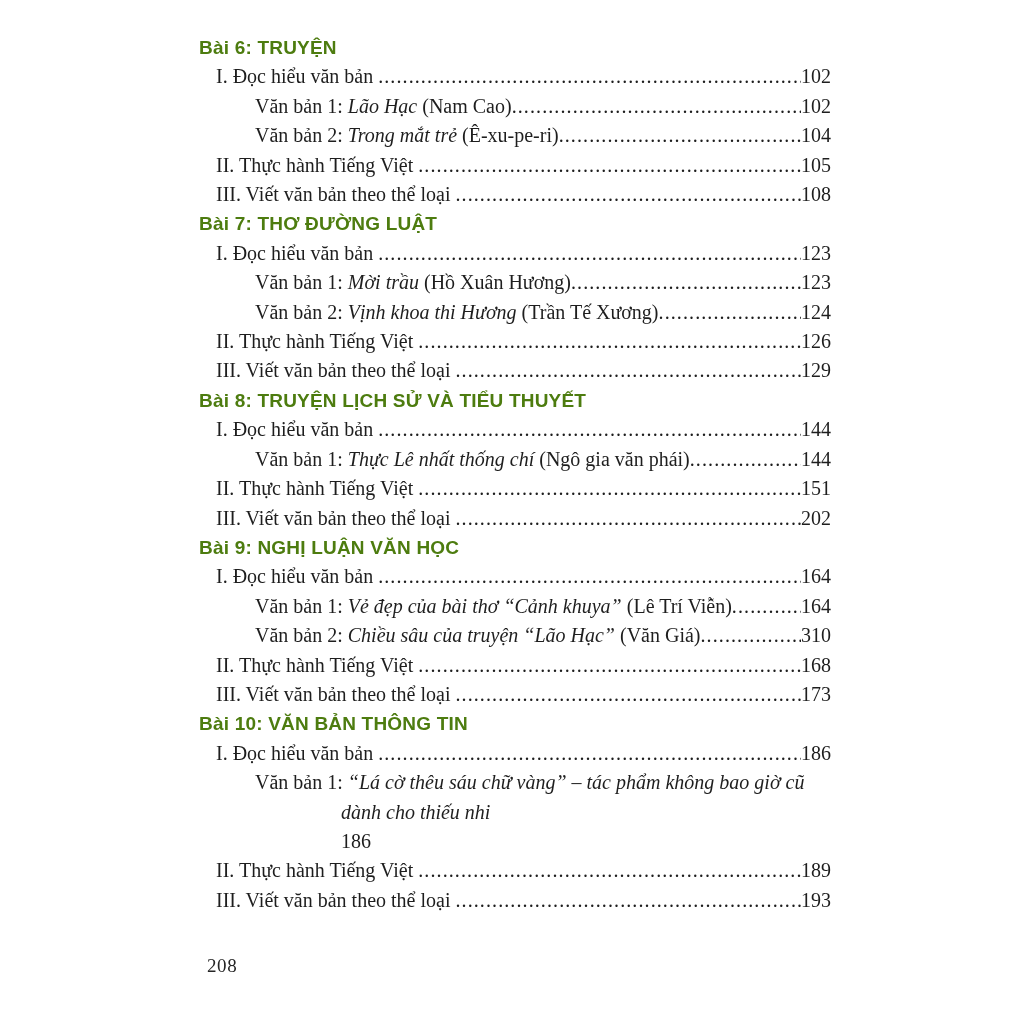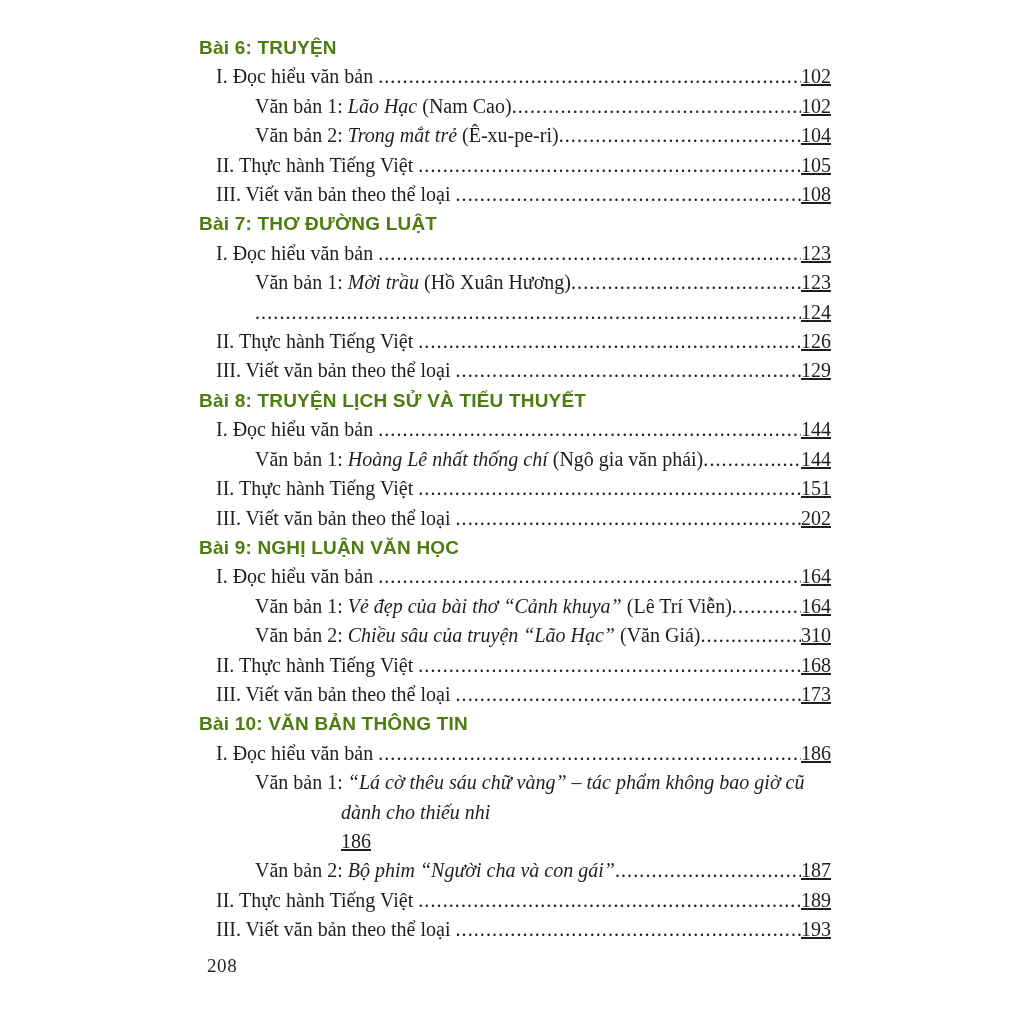--- a/index.html
+++ b/index.html
@@ -50,7 +50,7 @@
     content: "................................................................................................................................................................";
     letter-spacing: 1.1px;
   }
-  .pagenum { white-space: pre; text-decoration: underline; }
+  .pagenum { white-space: pre; }
   .footer-pagenum {
     position: absolute;
     left: 207px;

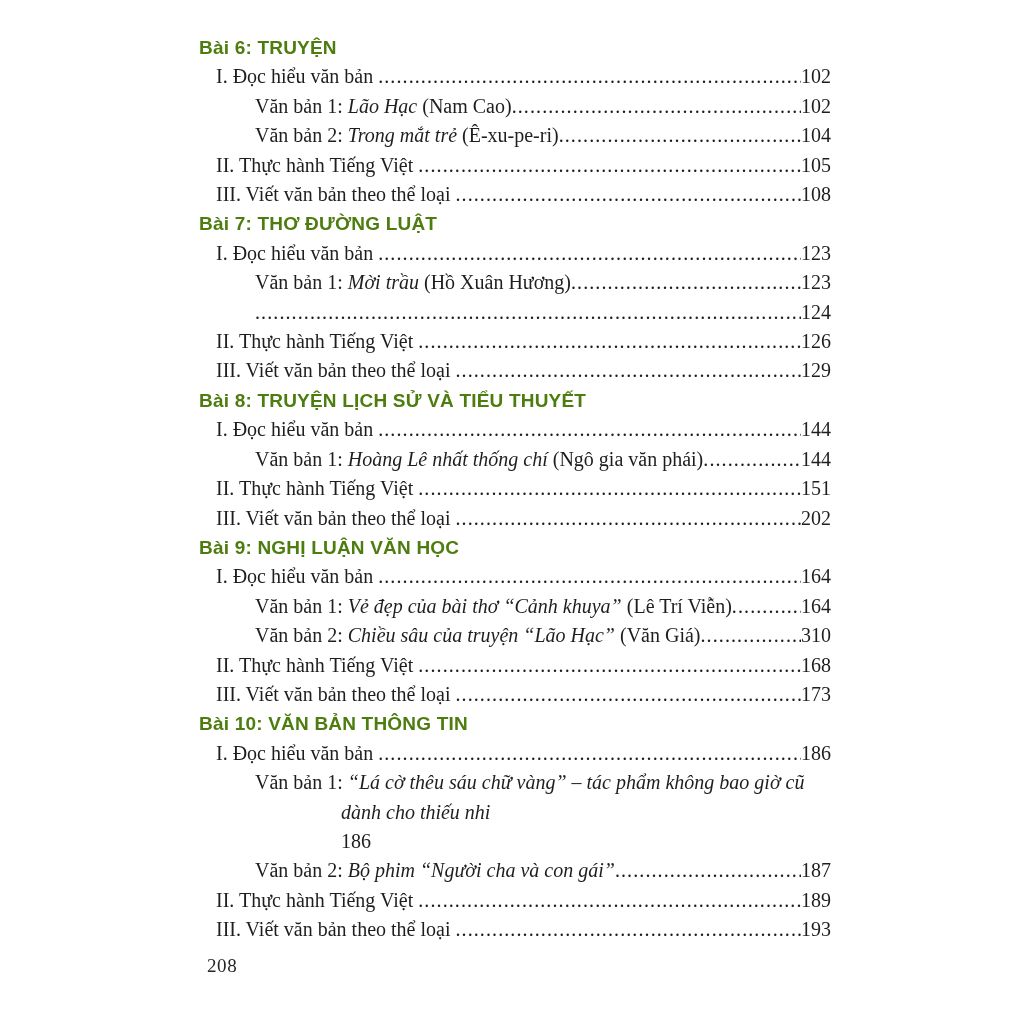--- a/index.html
+++ b/index.html
@@ -105,6 +105,7 @@
         <span class="pagenum">123</span>
       </div>
       <div class="toc-row indent-item">
+        <span class="row-label"><span>Văn bản 2: </span><span class="it">Vịnh khoa thi Hương </span><span>(Trần Tế Xương)</span></span>
         <span class="leader"></span>
         <span class="pagenum">124</span>
       </div>

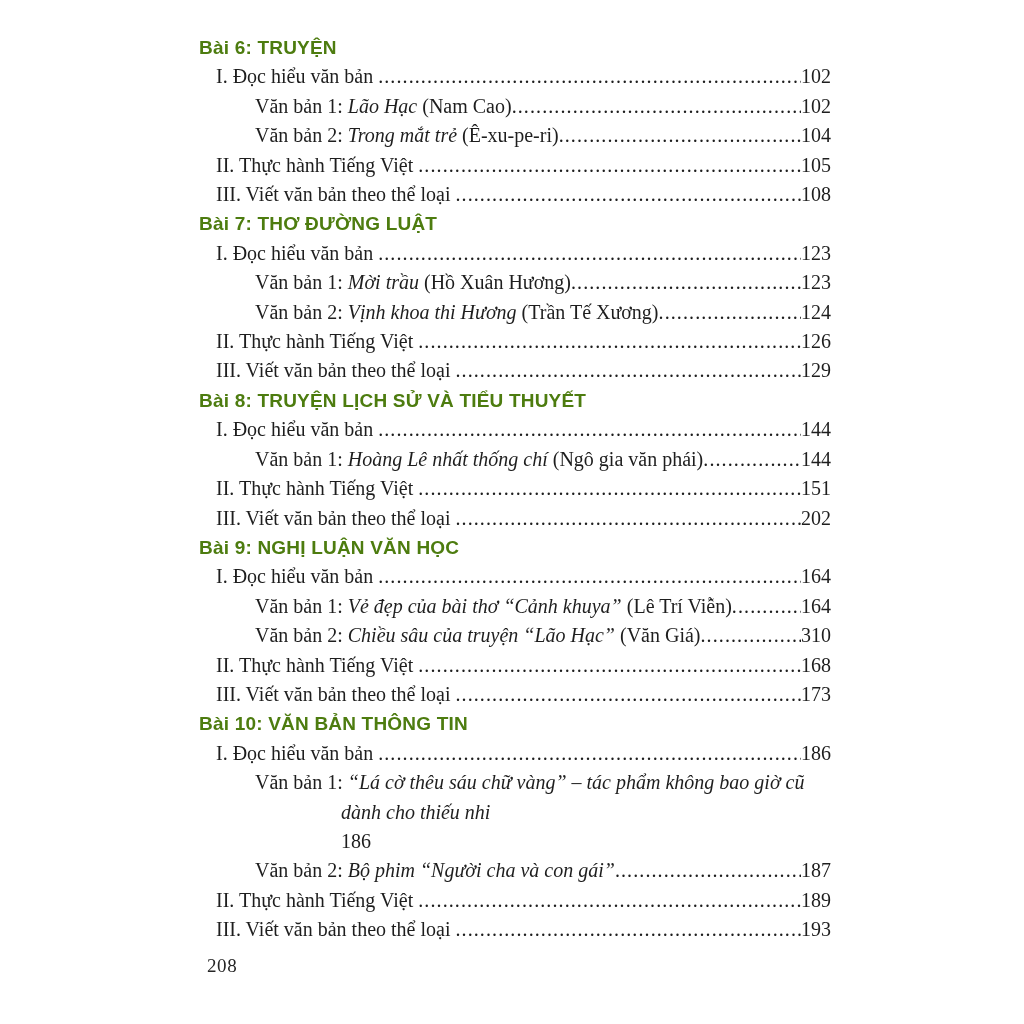--- a/index.html
+++ b/index.html
@@ -126,7 +126,7 @@
         <span class="pagenum">144</span>
       </div>
       <div class="toc-row indent-item">
-        <span class="row-label"><span>Văn bản 1: </span><span class="it">Hoàng Lê nhất thống chí </span><span>(Ngô gia văn phái)</span></span>
+        <span class="row-label"><span>Văn bản 1: </span><span class="it">Thực Lê nhất thống chí </span><span>(Ngô gia văn phái)</span></span>
         <span class="leader"></span>
         <span class="pagenum">144</span>
       </div>

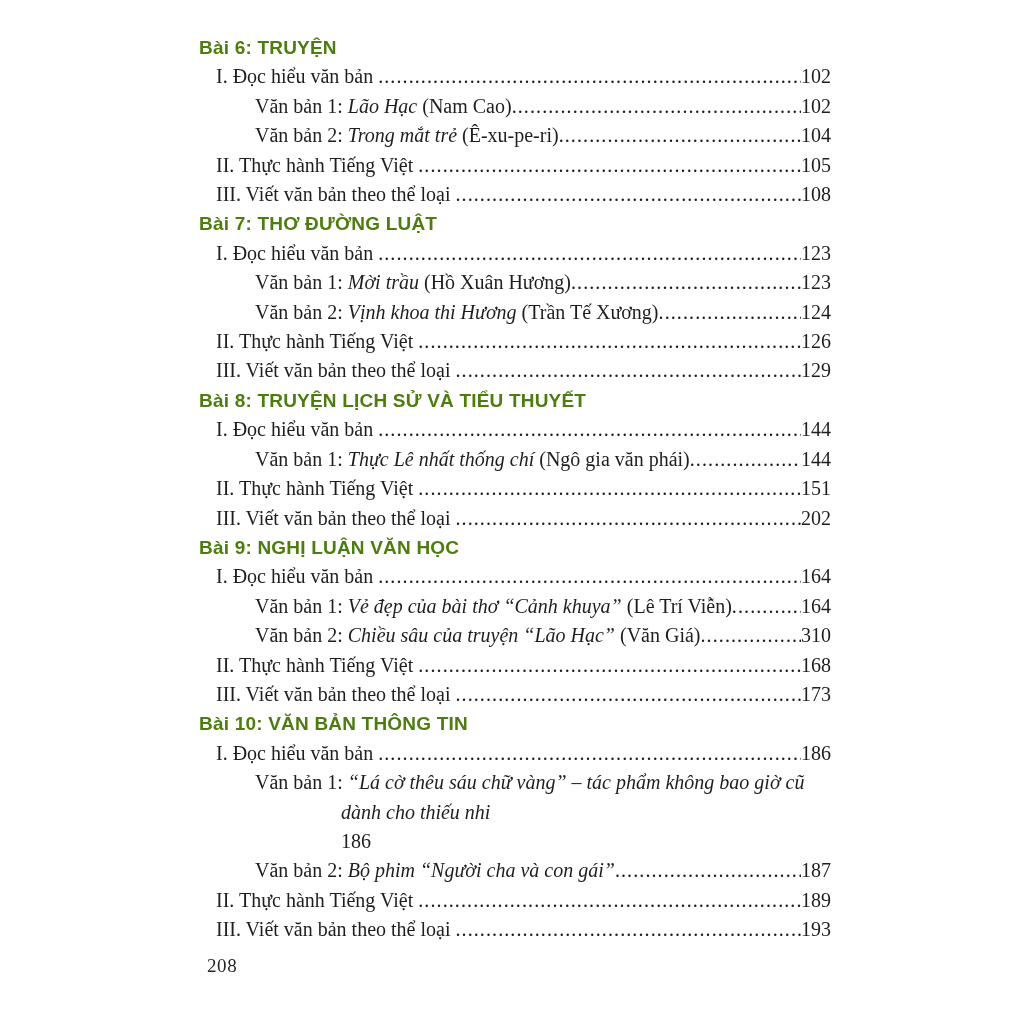--- a/index.html
+++ b/index.html
@@ -180,11 +180,6 @@
         <span class="leader"></span>
         <span class="pagenum">186</span>
       </div>
-      <div class="toc-row indent-item">
-        <span class="row-label"><span>Văn bản 2: </span><span class="it">Bộ phim “Người cha và con gái”</span></span>
-        <span class="leader"></span>
-        <span class="pagenum">187</span>
-      </div>
       <div class="toc-row indent-roman">
         <span class="row-label"><span>II. Thực hành Tiếng Việt </span></span>
         <span class="leader"></span>

